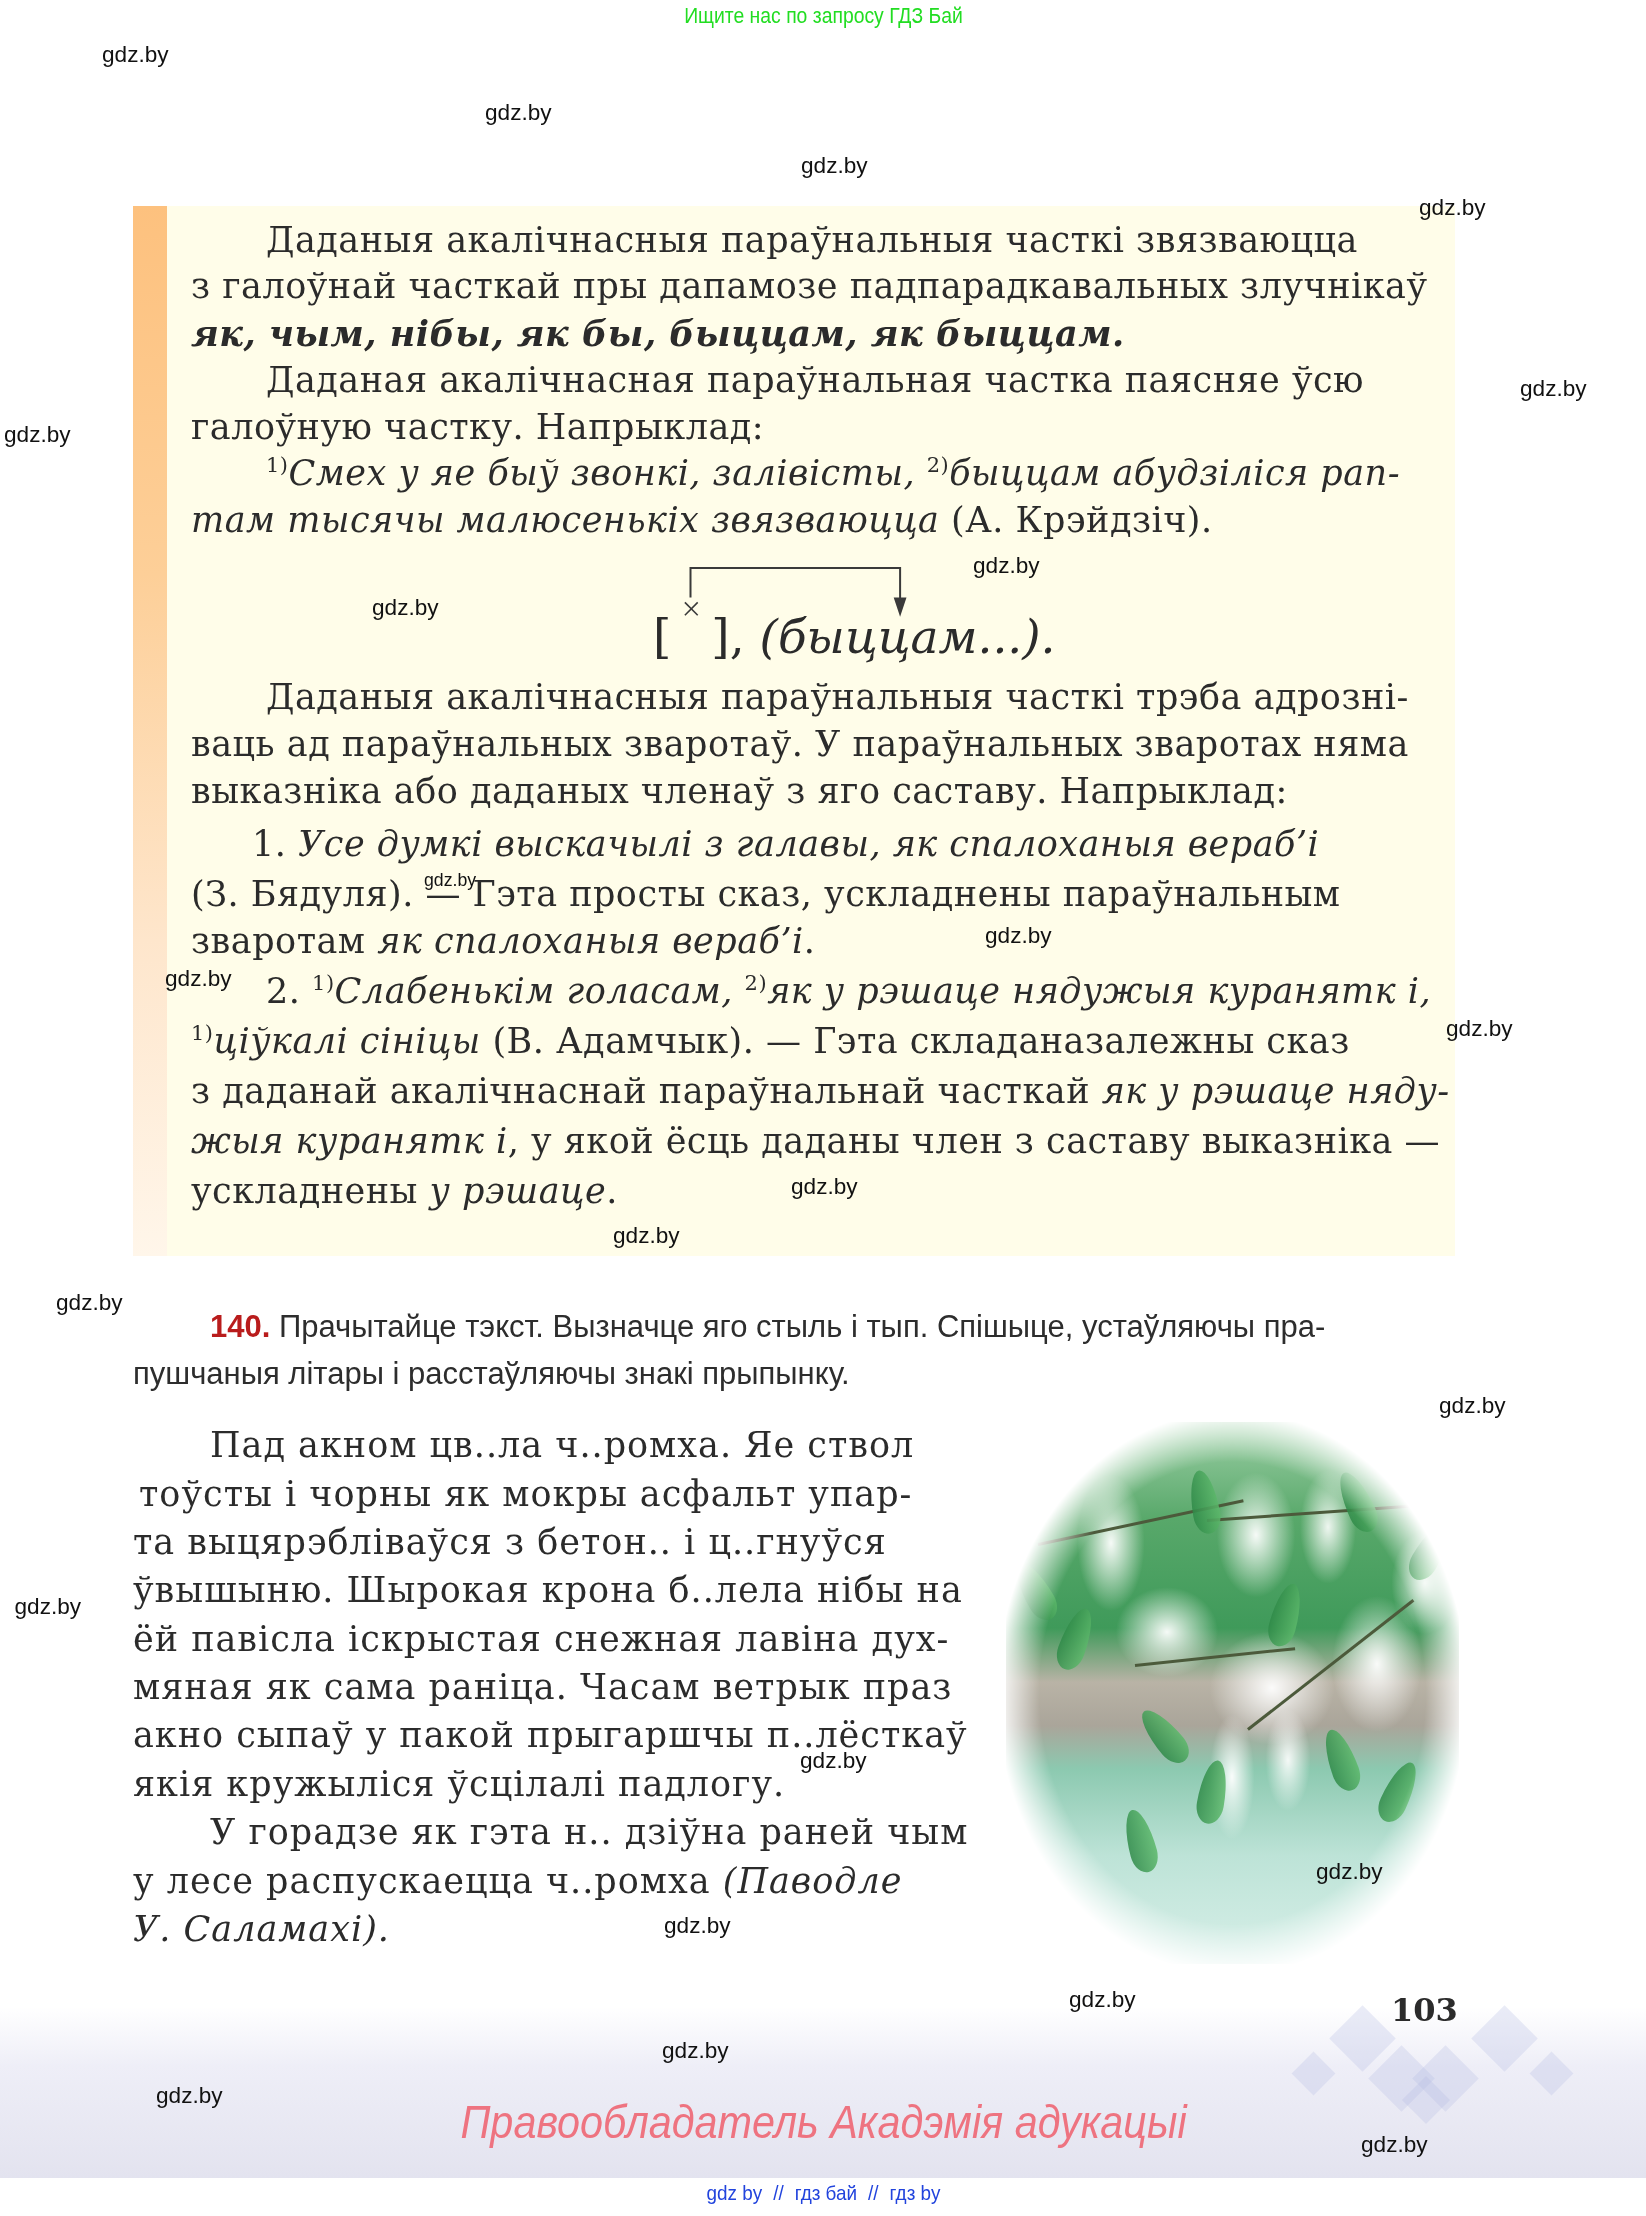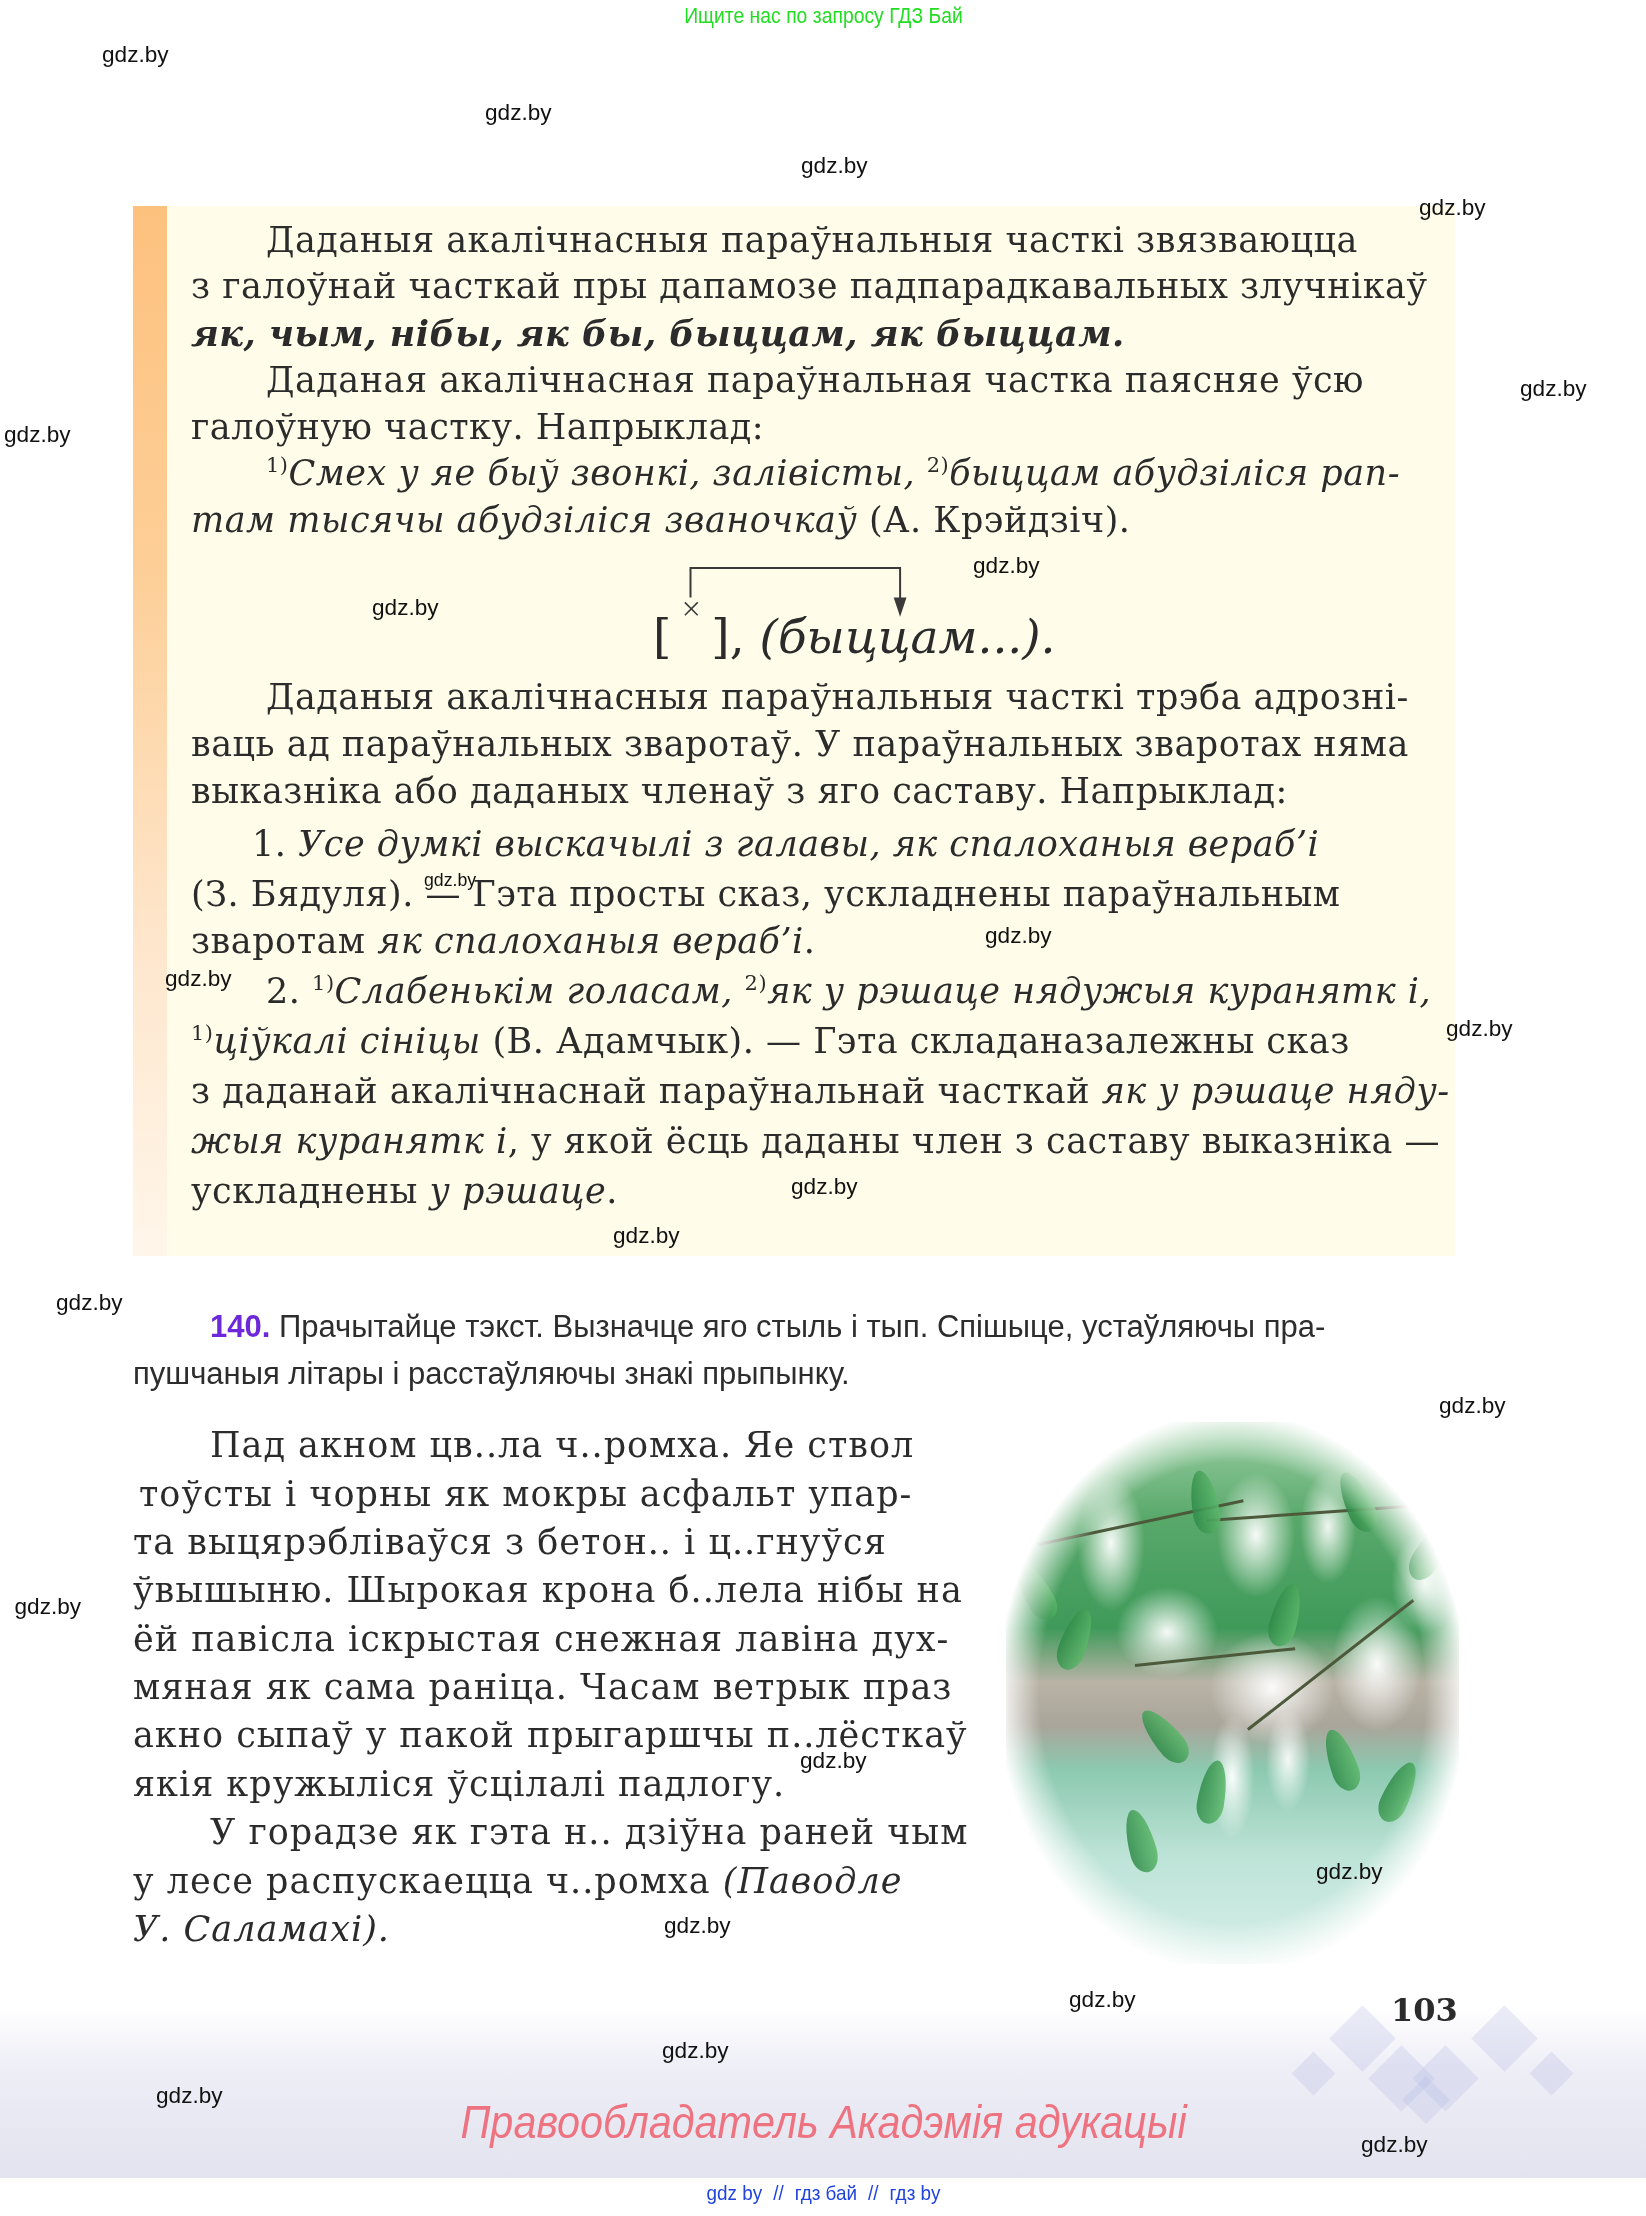--- a/index.html
+++ b/index.html
@@ -125,7 +125,7 @@
     <div class="line" style="left: 266px; top: 358px;"><span>Даданая акалічнасная параўнальная частка паясняе ўсю</span></div>
     <div class="line" style="left: 191px; top: 405px;"><span>галоўную частку. Напрыклад:</span></div>
     <div class="line" style="left: 266px; top: 451px;"><sup>1)</sup><span class="i">Смех у яе быў звонкі, залівісты, </span><sup>2)</sup><span class="i">быццам абудзіліся рап-</span></div>
-    <div class="line" style="left: 191px; top: 498px;"><span class="i">там тысячы абудзіліся званочкаў</span><span> (А. Крэйдзіч).</span></div>
+    <div class="line" style="left: 191px; top: 498px;"><span class="i">там тысячы малюсенькіх звязваюцца</span><span> (А. Крэйдзіч).</span></div>
     <div class="line" style="left: 266px; top: 675px;"><span>Даданыя акалічнасныя параўнальныя часткі трэба адрозні-</span></div>
     <div class="line" style="left: 191px; top: 722px;"><span>ваць ад параўнальных зваротаў. У параўнальных зваротах няма</span></div>
     <div class="line" style="left: 191px; top: 769px;"><span>выказніка або даданых членаў з яго саставу. Напрыклад:</span></div>

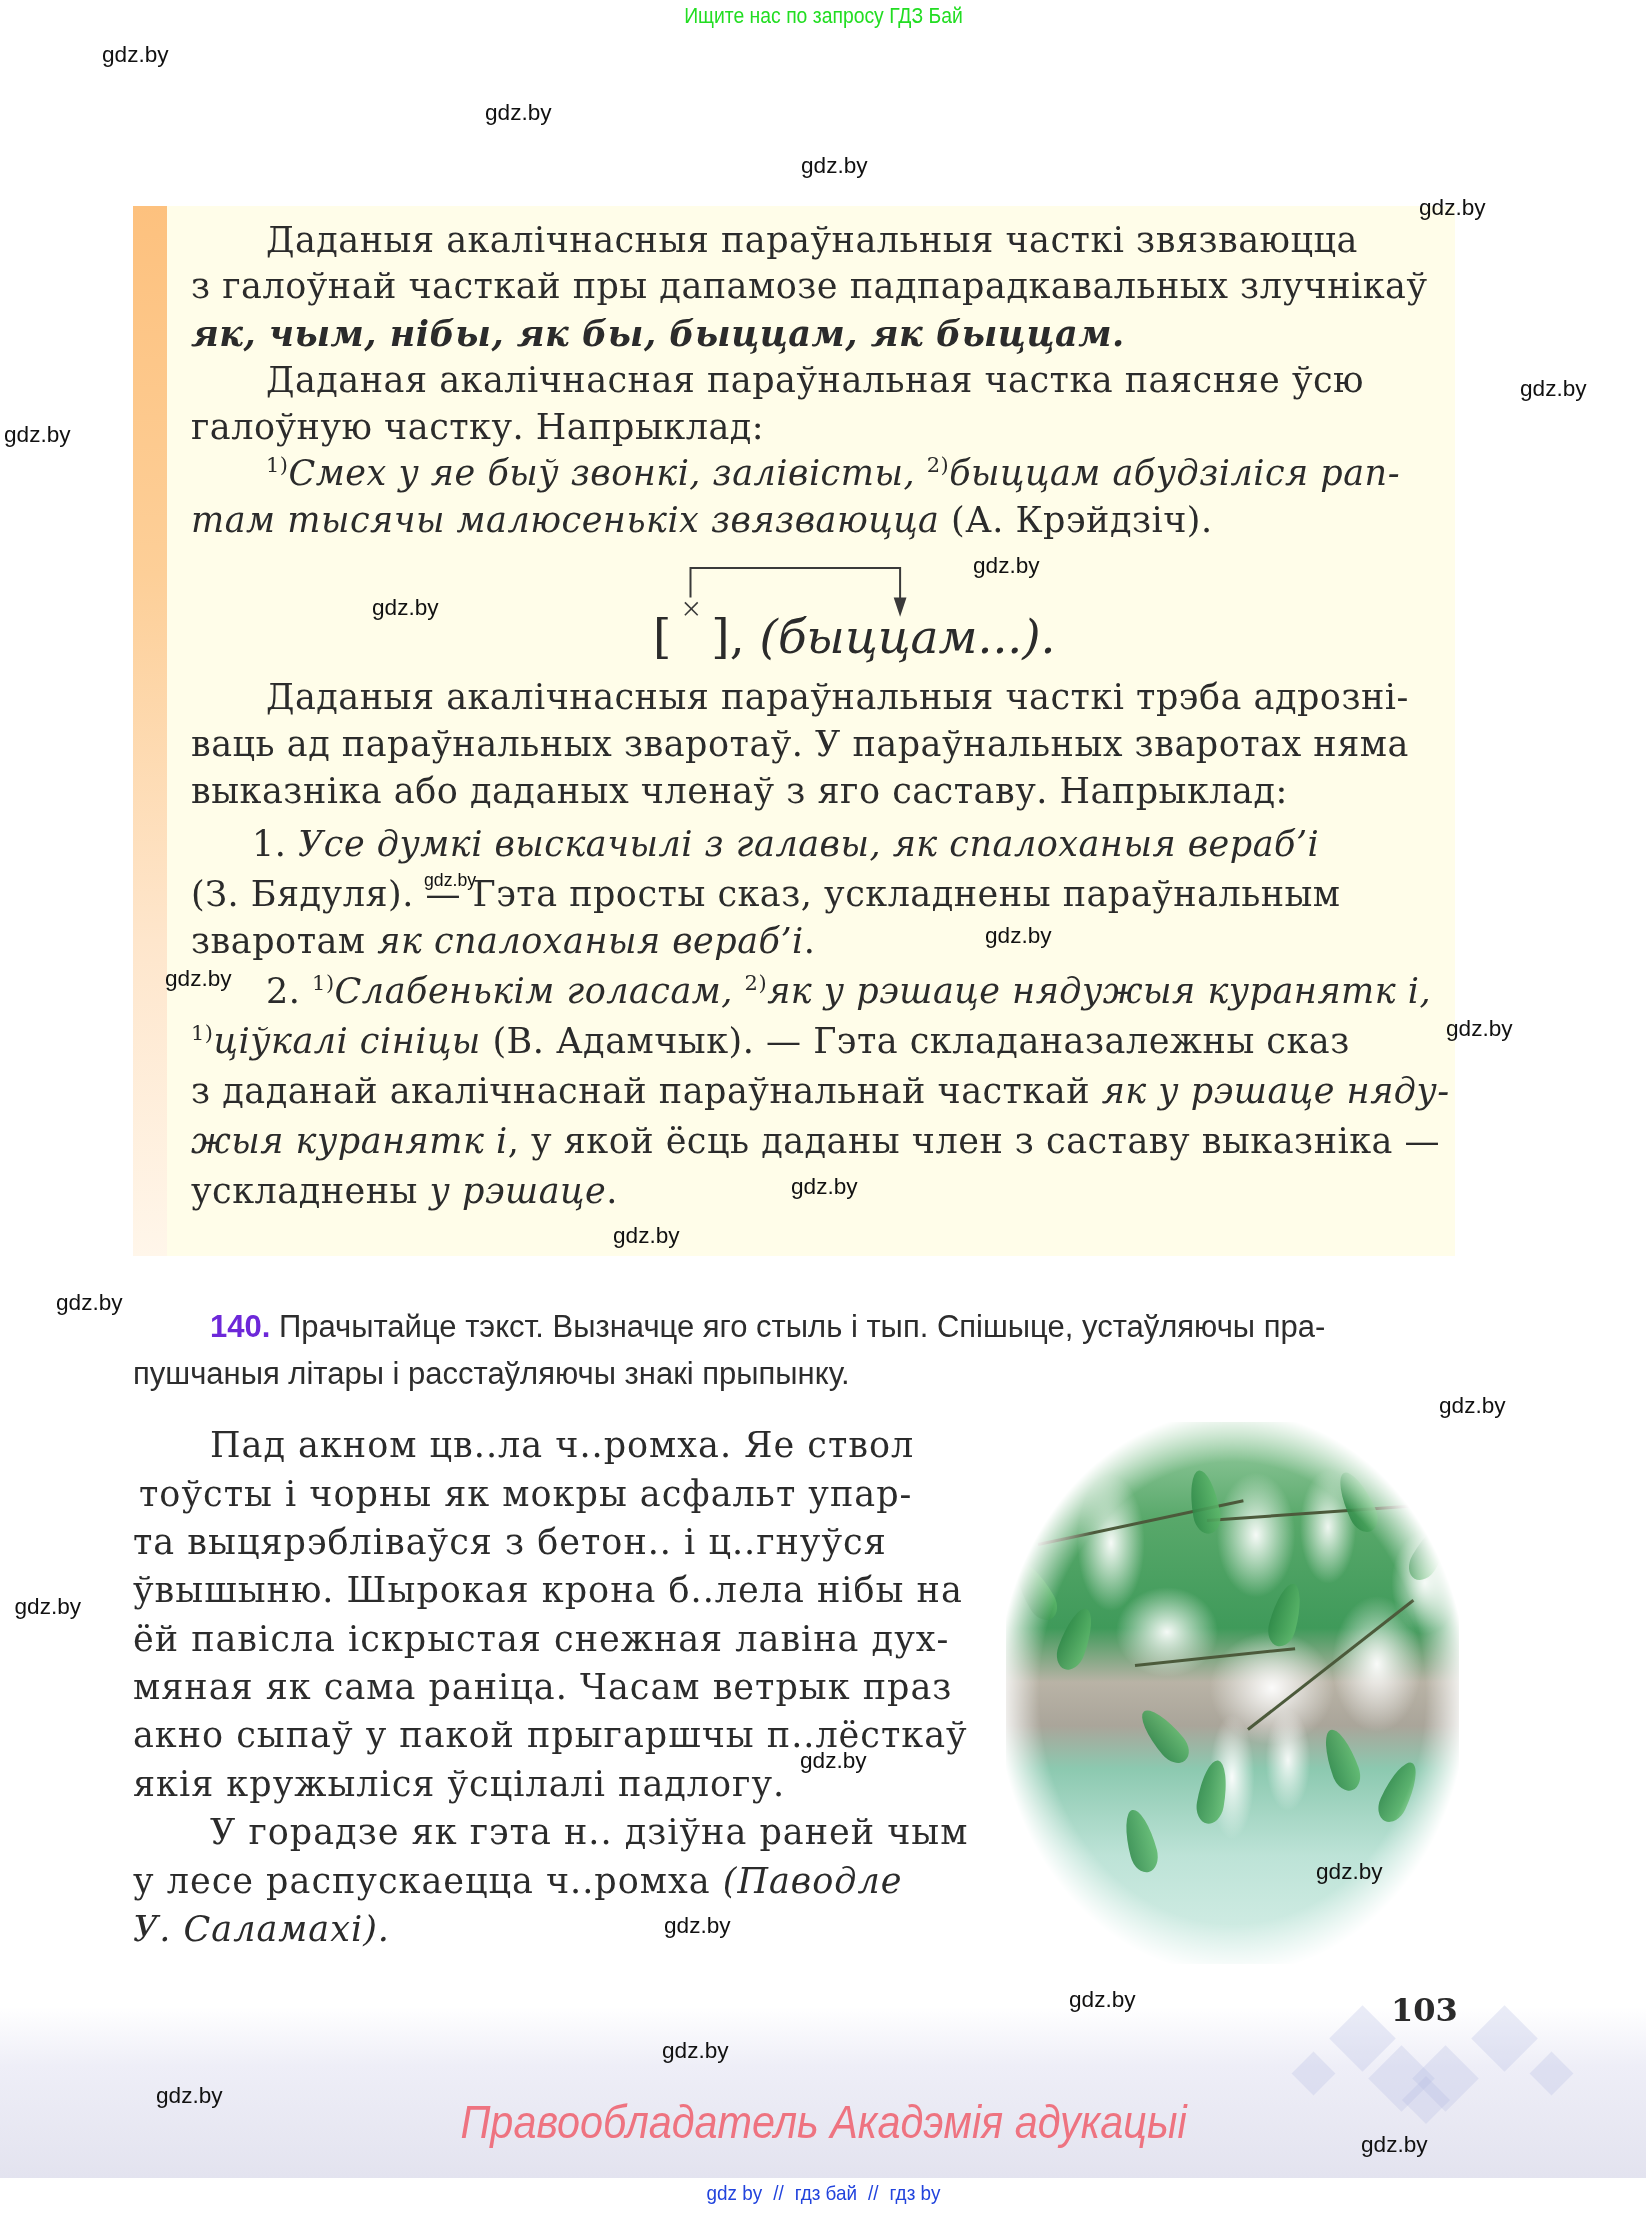--- a/index.html
+++ b/index.html
@@ -50,7 +50,7 @@
     position: absolute; font-family: "Liberation Sans", sans-serif;
     font-size: 31px; line-height: 45px; color: #2d2d2d; white-space: nowrap;
   }
-  .ex-num { color: #6d28d9; font-weight: bold; }
+  .ex-num { color: #b91c1c; font-weight: bold; }
   .ex-line {
     position: absolute; left: 133px; white-space: nowrap;
     font-size: 35px; line-height: 45px; letter-spacing: 1px;

